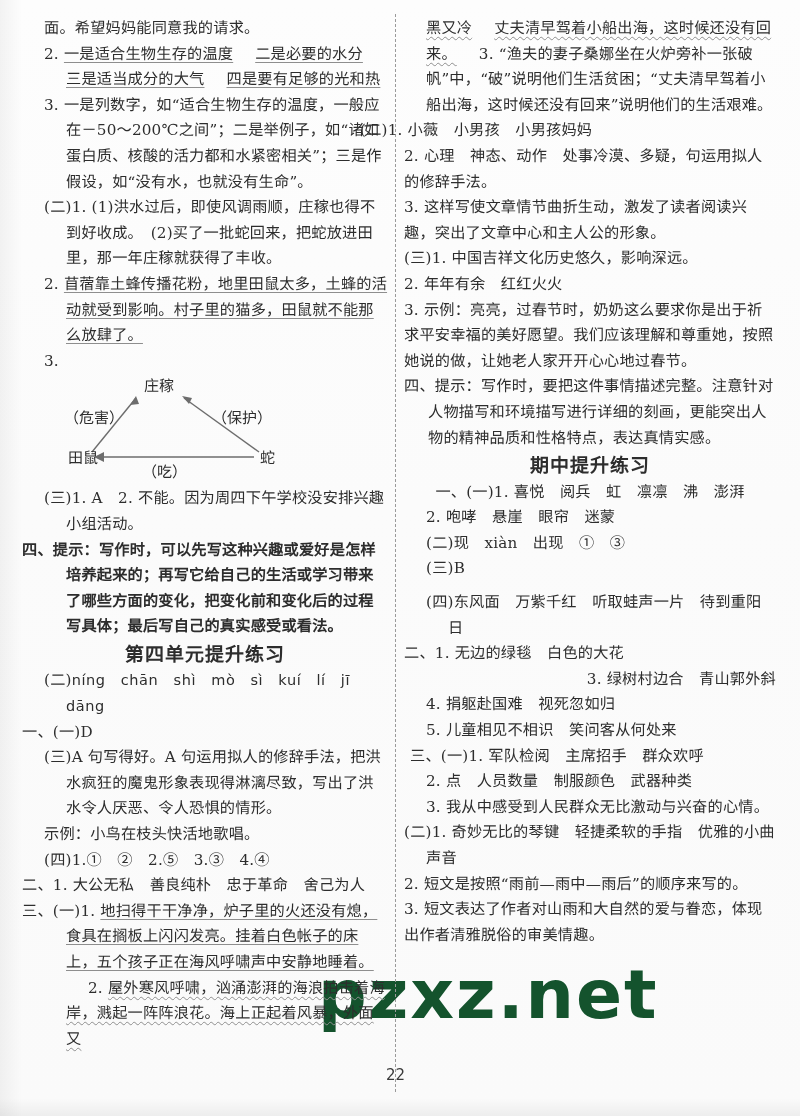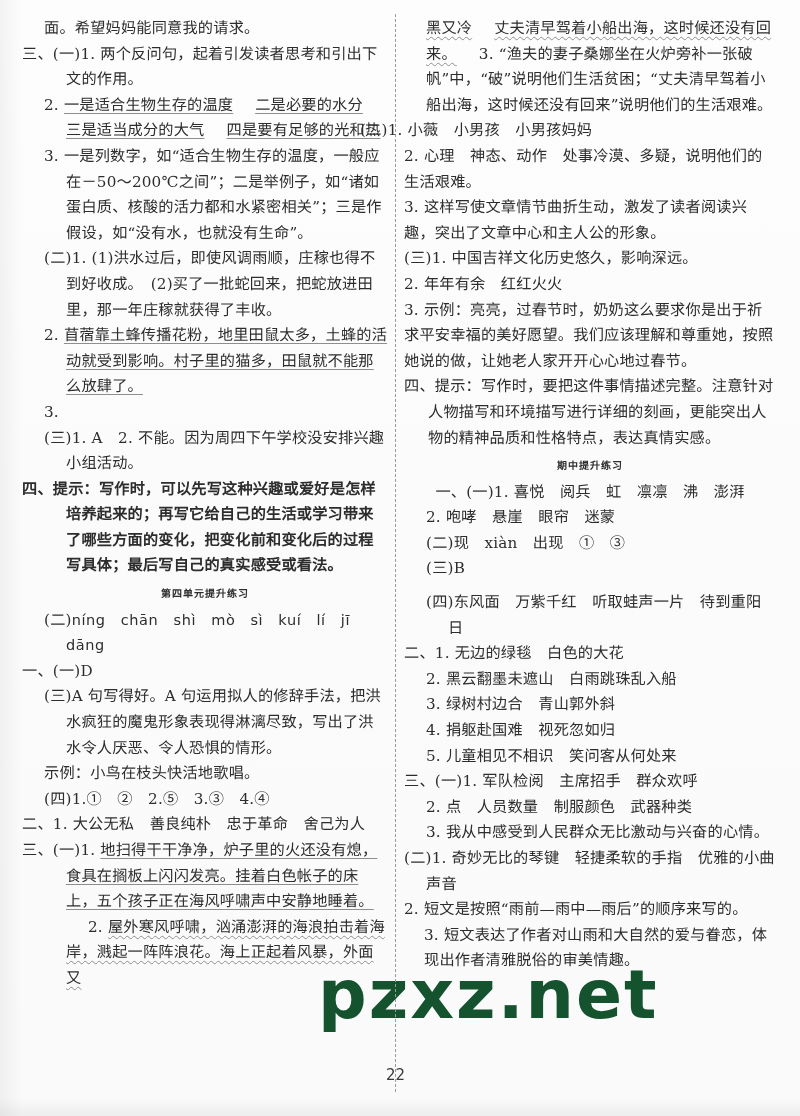--- a/index.html
+++ b/index.html
@@ -154,7 +154,6 @@
 
     <p class="p flat"><span>面。希望妈妈能同意我的请求。</span></p>
 
-    <p class="p hang"><span>三、(一)1.</span> <span>两个反问句，起着引发读者思考和引出下文的作用。</span></p>
 
     <p class="p ind-wrap"><span>2.</span> <span class="u">一是适合生物生存的温度</span><span class="sp-l"></span><span class="u">二是必要的水分</span><span class="sp"></span><span class="u">三是适当成分的大气</span><span class="sp-l"></span><span class="u">四是要有足够的光和热</span></p>
 

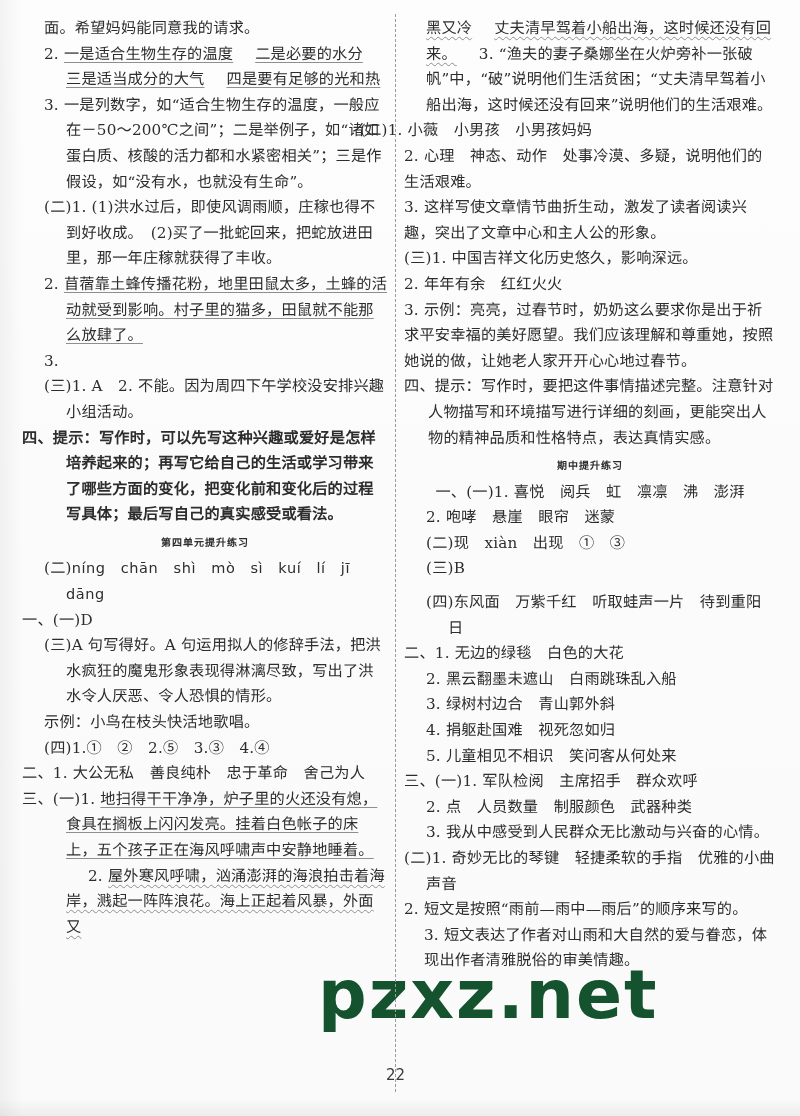--- a/index.html
+++ b/index.html
@@ -198,7 +198,7 @@
 
     <p class="p ind-wrap" style="text-indent:-44px;padding-left:0;"><span>(二)1.</span> <span>小薇　小男孩　小男孩妈妈</span></p>
 
-    <p class="p"><span>2.</span> <span>心理　神态、动作　处事冷漠、多疑，说明他们的生活艰难。</span></p>
+    <p class="p"><span>2.</span> <span>心理　神态、动作　处事冷漠、多疑，句运用拟人的修辞手法。</span></p>
 
     <p class="p"><span>3.</span> <span>这样写使文章情节曲折生动，激发了读者阅读兴趣，突出了文章中心和主人公的形象。</span></p>
 

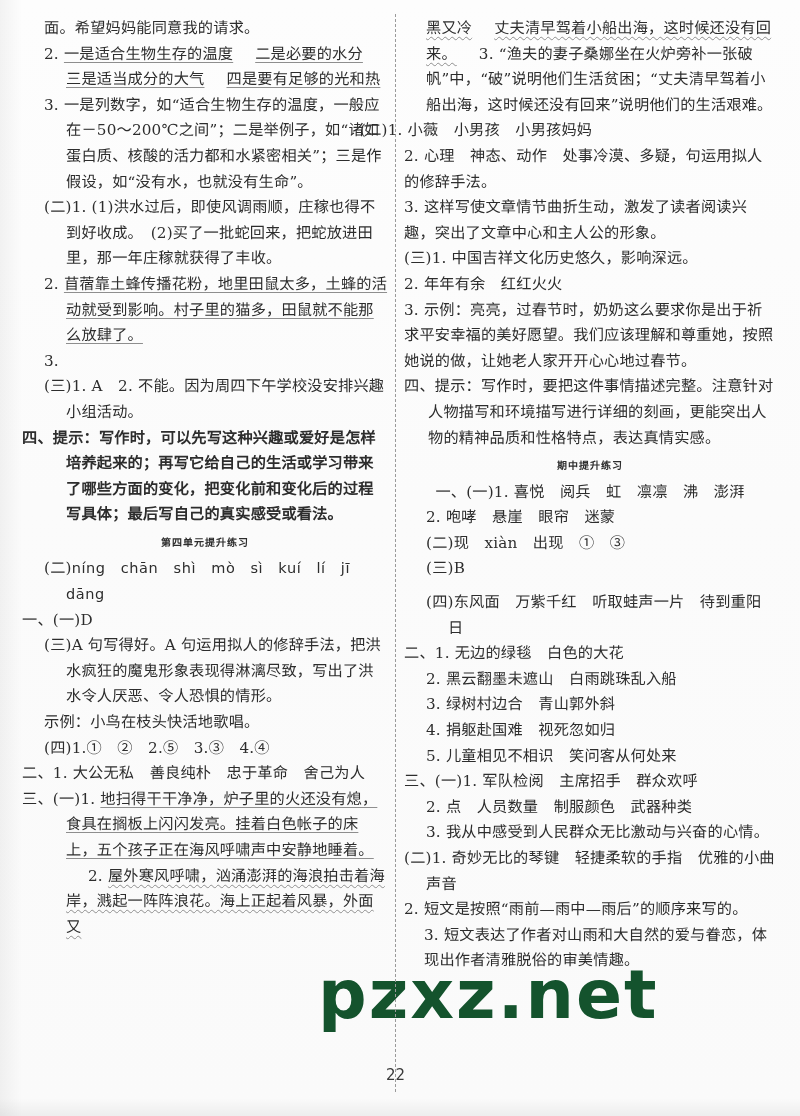--- a/index.html
+++ b/index.html
@@ -165,6 +165,25 @@
 
     <div class="ind">
       <span>3.</span>
+      <div class="diagram">
+        <svg width="330" height="110" viewBox="0 0 330 110">
+
+          <line x1="48" y1="78" x2="92" y2="24" stroke="#6d6d6d" stroke-width="1.4"></line>
+          <polygon points="92,22 86,31 95,30" fill="#6d6d6d"></polygon>
+
+          <line x1="215" y1="78" x2="140" y2="24" stroke="#6d6d6d" stroke-width="1.4"></line>
+          <polygon points="138,22 145,30 148,24" fill="#6d6d6d"></polygon>
+
+          <line x1="210" y1="83" x2="55" y2="83" stroke="#6d6d6d" stroke-width="1.4"></line>
+          <polygon points="50,83 60,78 60,88" fill="#6d6d6d"></polygon>
+        </svg>
+        <span class="lbl" style="left:100px;top:0px;">庄稼</span>
+        <span class="lbl" style="left:24px;top:72px;">田鼠</span>
+        <span class="lbl" style="left:216px;top:72px;">蛇</span>
+        <span class="lbl" style="left:20px;top:32px;">（危害）</span>
+        <span class="lbl" style="left:168px;top:32px;">（保护）</span>
+        <span class="lbl" style="left:98px;top:86px;">（吃）</span>
+      </div>
     </div>
 
     <p class="p hang2"><span>(三)1.</span> <span>A　2. 不能。因为周四下午学校没安排兴趣小组活动。</span></p>

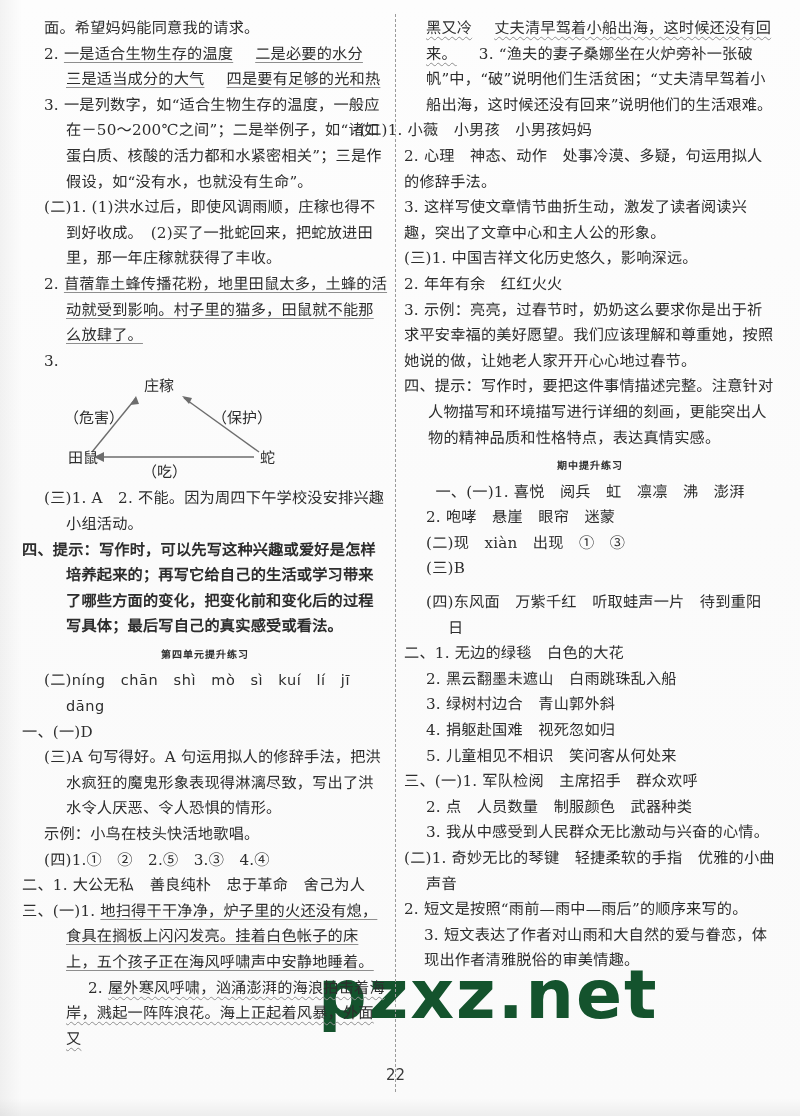--- a/index.html
+++ b/index.html
@@ -89,7 +89,7 @@
     text-align:center;
     font-family:"DejaVu Sans","Liberation Sans",sans-serif;
     font-weight:bold;
-    font-size:10px;
+    font-size:19px;
     letter-spacing:1px;
     margin:2px 0 1px 0;
   }

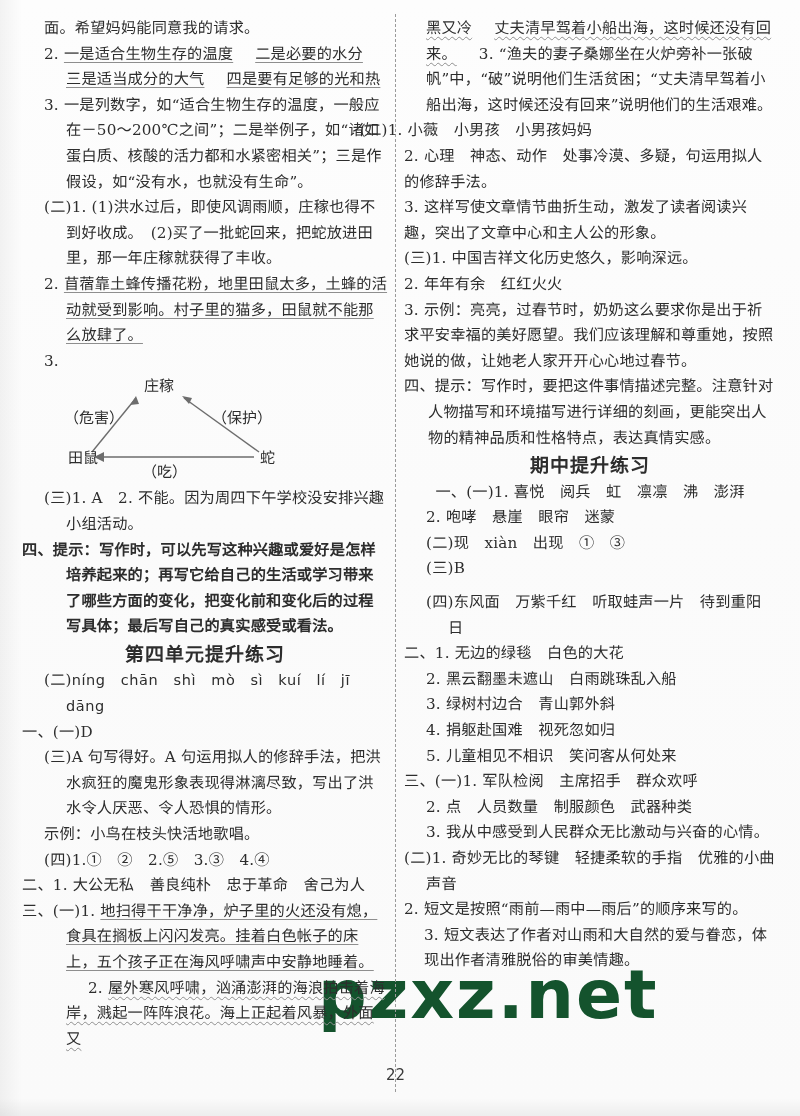--- a/index.html
+++ b/index.html
@@ -243,7 +243,6 @@
 
     <p class="p hang2" style="text-indent:-44px;padding-left:44px;"><span>二、1.</span> <span>无边的绿毯　白色的大花</span></p>
 
-    <p class="p" style="padding-left:44px;text-indent:-22px;"><span>2.</span> <span>黑云翻墨未遮山　白雨跳珠乱入船</span></p>
 
     <p class="p" style="padding-left:44px;text-indent:-22px;"><span>3.</span> <span>绿树村边合　青山郭外斜</span></p>
 

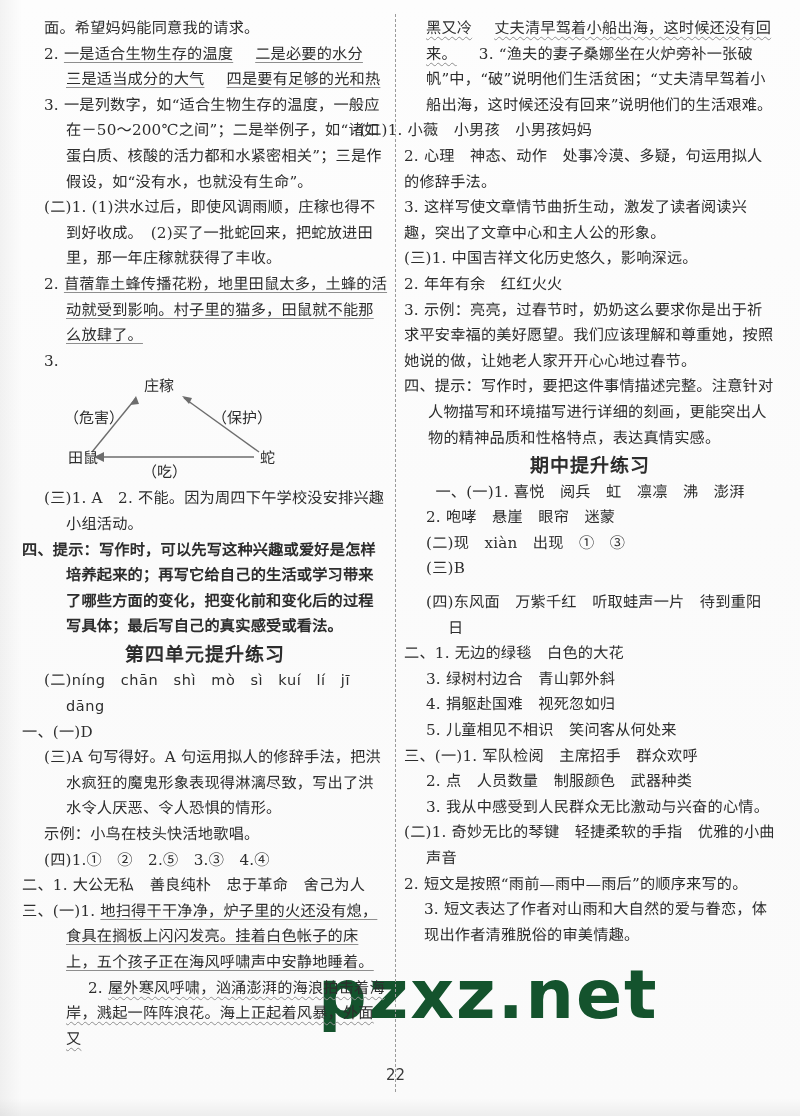--- a/index.html
+++ b/index.html
@@ -244,7 +244,7 @@
     <p class="p hang2" style="text-indent:-44px;padding-left:44px;"><span>二、1.</span> <span>无边的绿毯　白色的大花</span></p>
 
 
-    <p class="p" style="padding-left:44px;text-indent:-22px;"><span>3.</span> <span>绿树村边合　青山郭外斜</span></p>
+    <p class="p" style="padding-left:44px;text-indent:-22px;text-align:right;"><span>3.</span> <span>绿树村边合　青山郭外斜</span></p>
 
     <p class="p" style="padding-left:44px;text-indent:-22px;"><span>4.</span> <span>捐躯赴国难　视死忽如归</span></p>
 

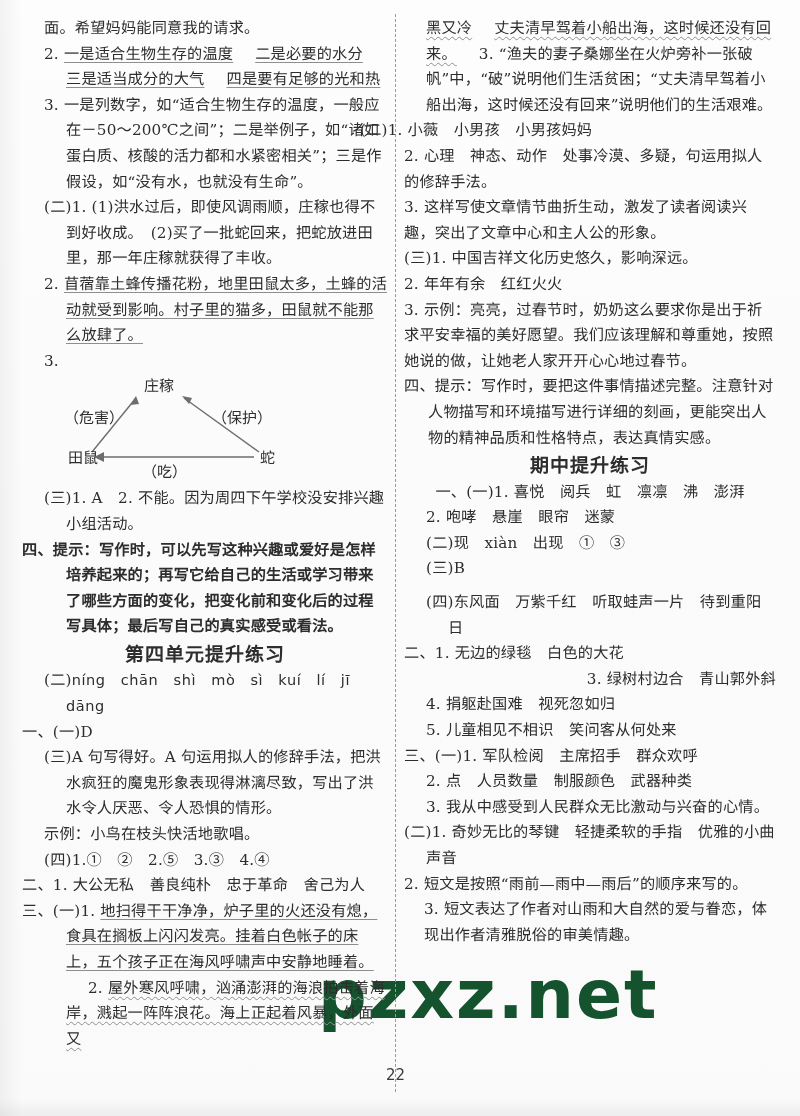--- a/index.html
+++ b/index.html
@@ -250,7 +250,7 @@
 
     <p class="p" style="padding-left:44px;text-indent:-22px;"><span>5.</span> <span>儿童相见不相识　笑问客从何处来</span></p>
 
-    <p class="p hang2" style="text-indent:-48px;padding-left:48px;"><span>三、(一)1.</span> <span>军队检阅　主席招手　群众欢呼</span></p>
+    <p class="p hang2" style="text-indent:-48px;padding-left:48px;margin-left:6px;"><span>三、(一)1.</span> <span>军队检阅　主席招手　群众欢呼</span></p>
 
     <p class="p" style="padding-left:44px;text-indent:-22px;"><span>2.</span> <span>点　人员数量　制服颜色　武器种类</span></p>
 

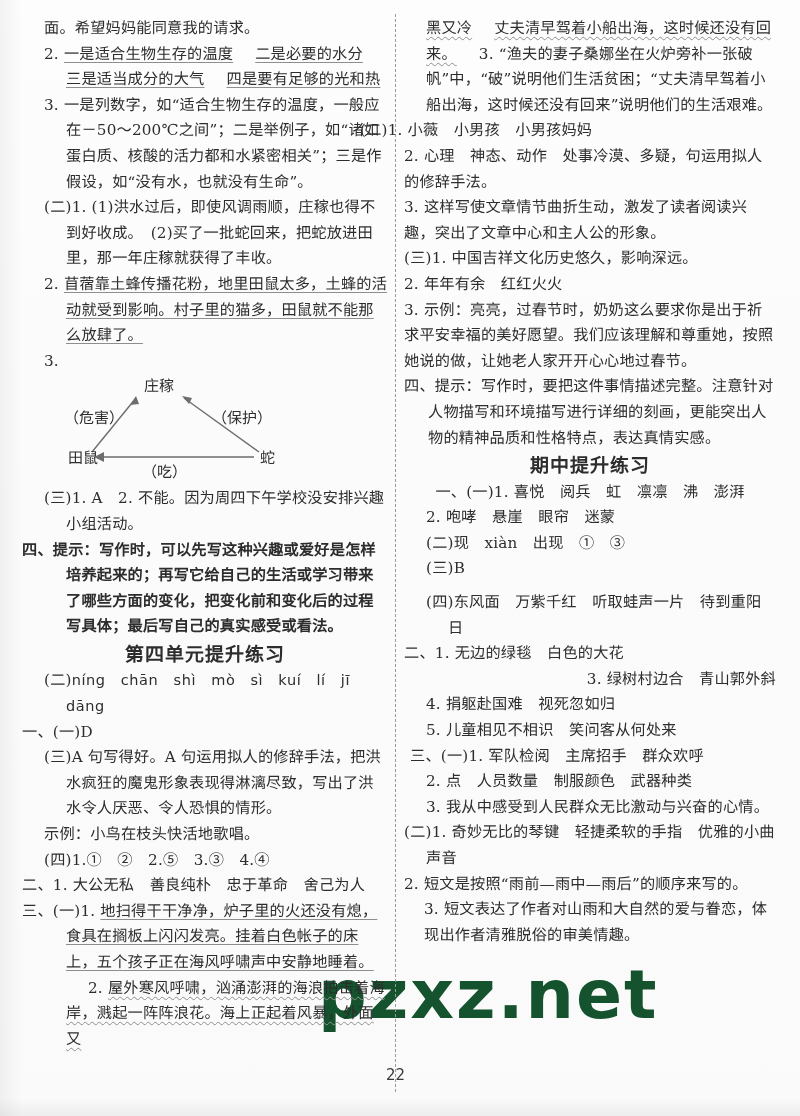--- a/index.html
+++ b/index.html
@@ -260,7 +260,7 @@
 
     <p class="p" style="padding-left:0;"><span>2.</span> <span>短文是按照“雨前—雨中—雨后”的顺序来写的。</span></p>
 
-    <p class="p" style="padding-left:0;margin-left:20px;"><span>3.</span> <span>短文表达了作者对山雨和大自然的爱与眷恋，体现出作者清雅脱俗的审美情趣。</span></p>
+    <p class="p" style="padding-left:0;"><span>3.</span> <span>短文表达了作者对山雨和大自然的爱与眷恋，体现出作者清雅脱俗的审美情趣。</span></p>
 
   </div>
 

